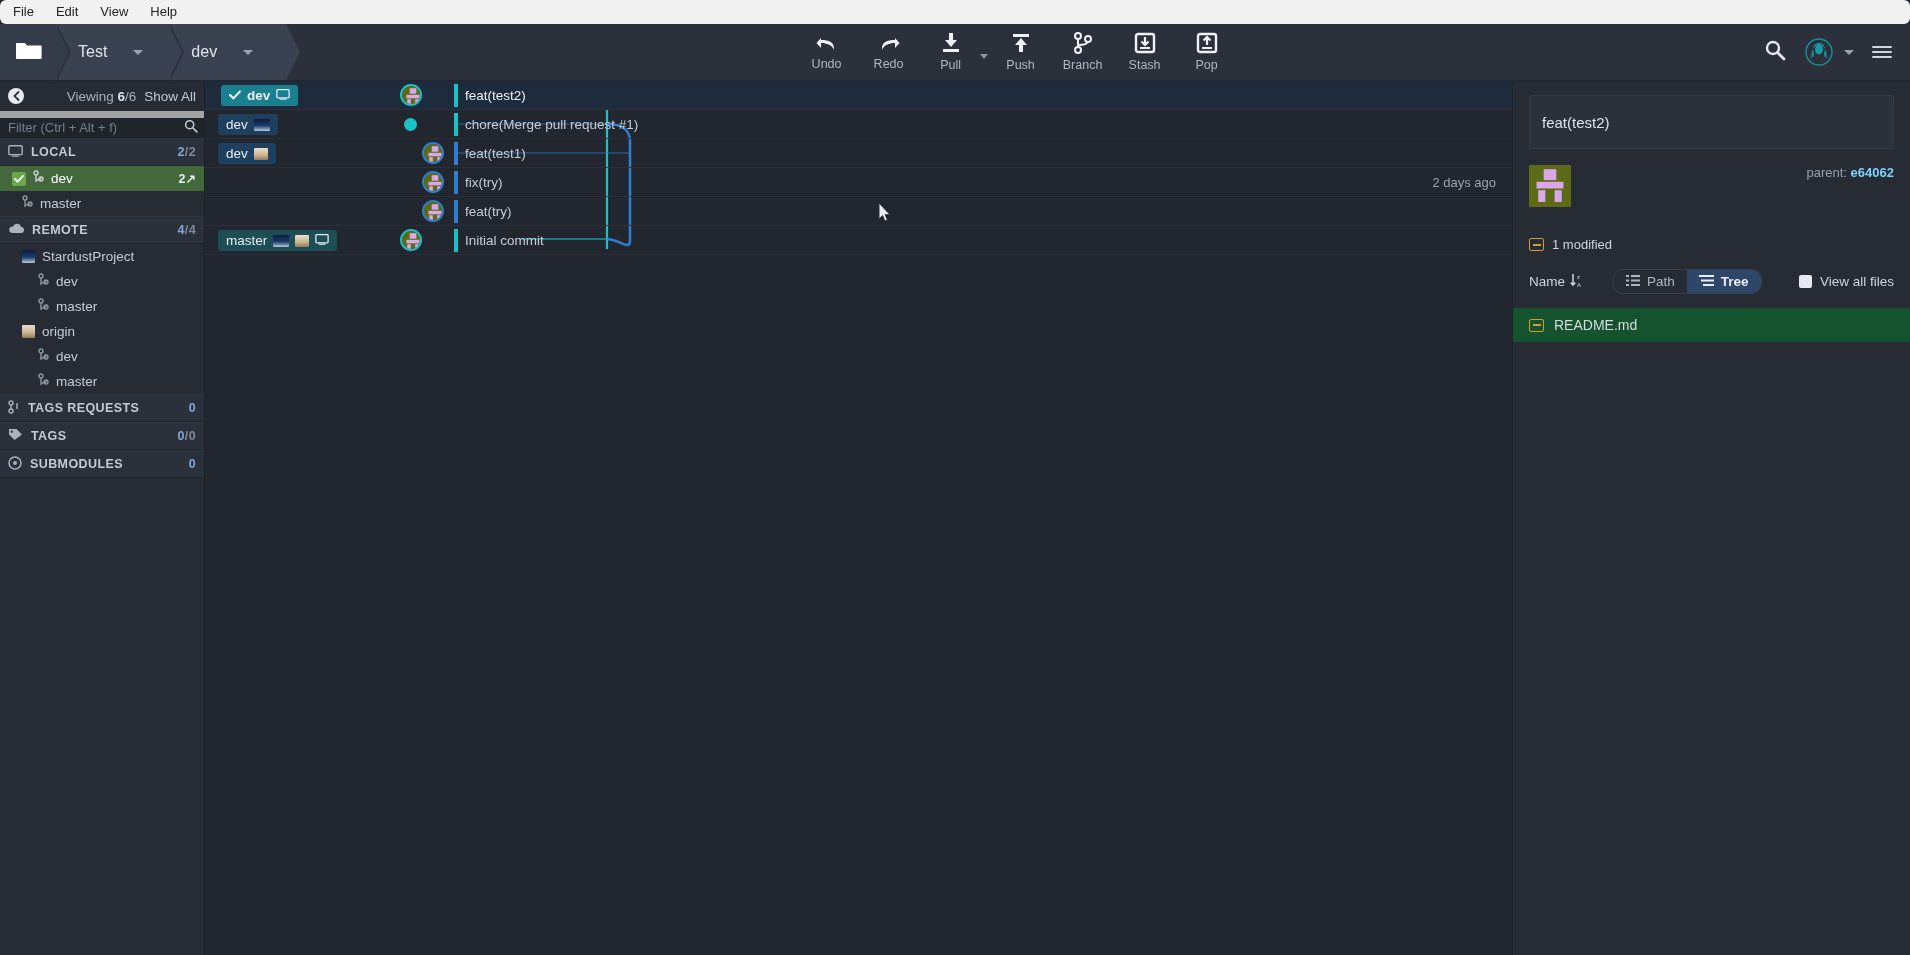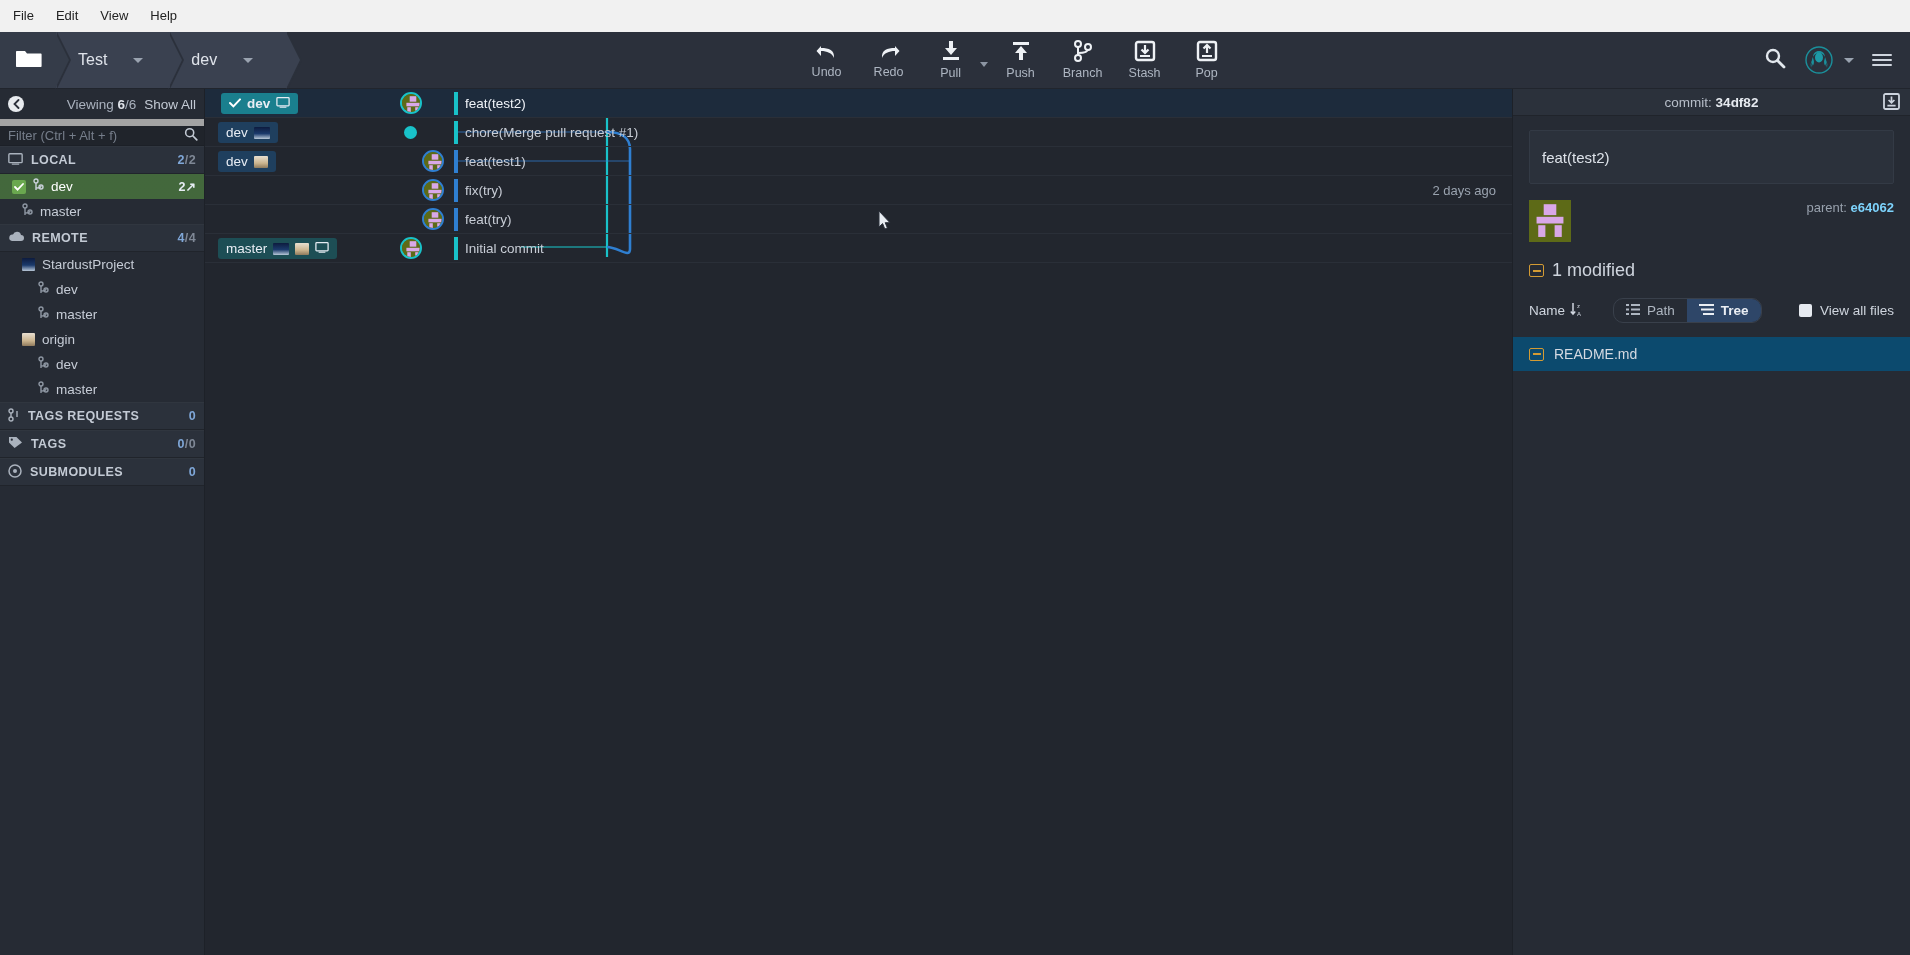--- a/index.html
+++ b/index.html
@@ -12,9 +12,9 @@
   }
   
   #menubar {
-    height: 32px; background: #f1f1f1; color: #1a1a1a;
+    height: 24px; background: #f1f1f1; color: #1a1a1a;
     display: flex; align-items: center; font-size: 13px;
-    padding-left: 2px; position: relative; overflow: visible;
+    padding-left: 2px; position: relative; overflow: visible; border-radius: 6px;
   }
   #menubar .mi { padding: 0 11px; line-height: 14px; color: #222; }
   

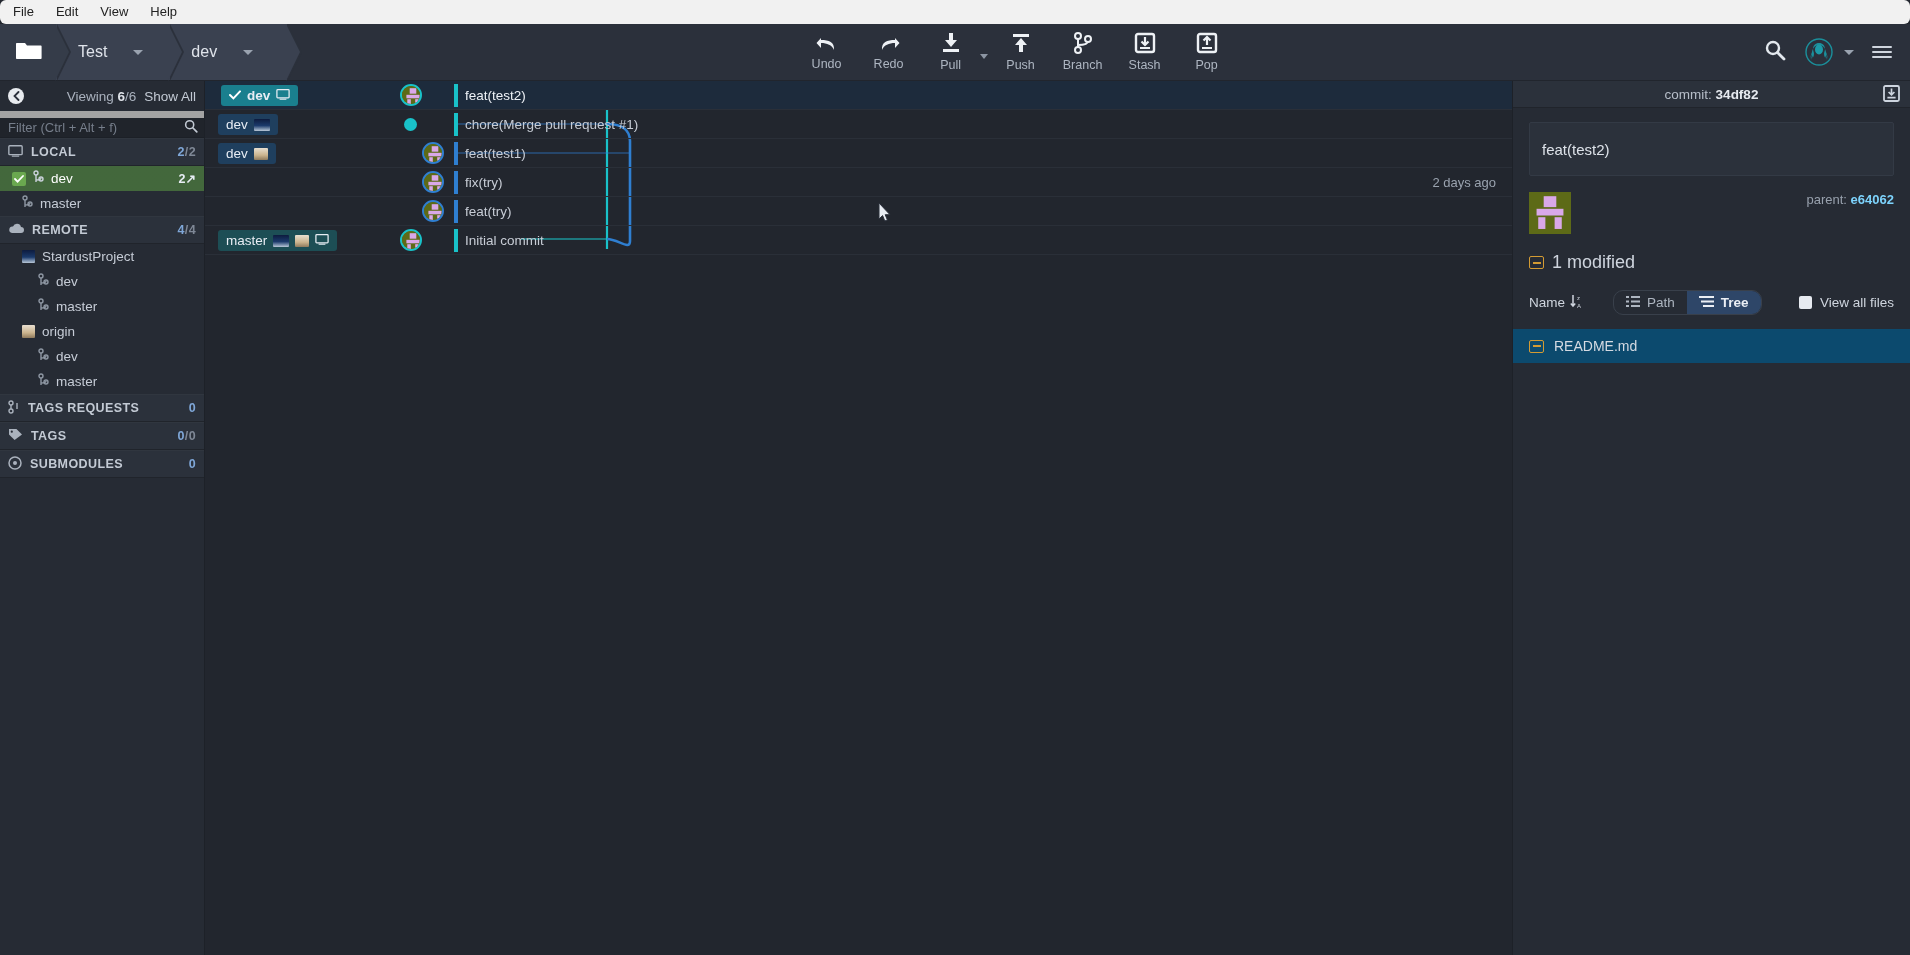--- a/index.html
+++ b/index.html
@@ -600,15 +600,6 @@
   </div>
 
   <div id="rpanel">
-    <div class="rp-head">
-      <span>commit:</span>&nbsp;<b>34df82</b>
-      <span class="dl">
-        <svg width="17" height="17" viewBox="0 0 17 17">
-          <rect x="1" y="1" width="15" height="15" rx="1.5" fill="none" stroke="#cdd4de" stroke-width="1.8"></rect>
-          <path d="M8.5 3.4v6M5.6 7l2.9 2.9L11.4 7M4.4 12.6h8.2" stroke="#cdd4de" stroke-width="1.7" fill="none"></path>
-        </svg>
-      </span>
-    </div>
 
     <div class="rp-body">
       <div class="msgbox">feat(test2)</div>

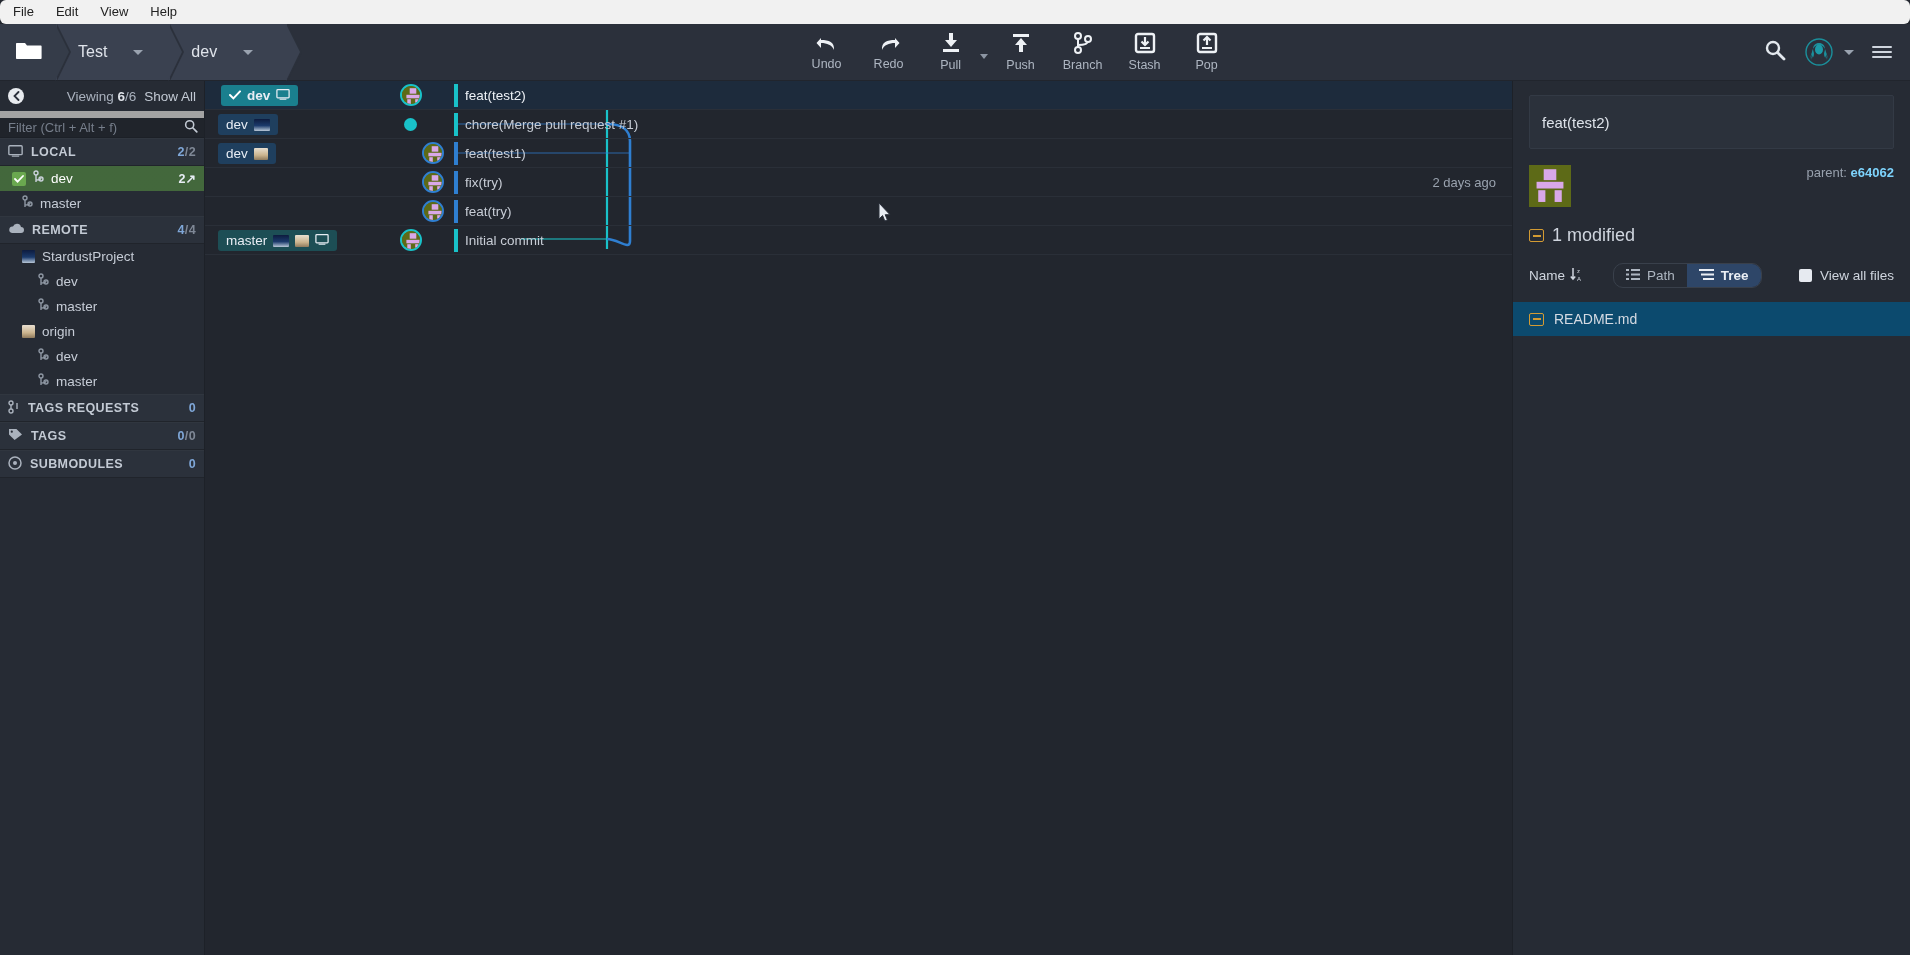--- a/index.html
+++ b/index.html
@@ -170,7 +170,7 @@
   .author-sub { font-size: 13px; color: #aab2bd; margin-top: 5px; }
   .parent { margin-left: auto; font-size: 13px; color: #98a1ad; white-space: nowrap; }
   .parent b { color: #7dd3fc; font-weight: bold; }
-  .mod-row { display: flex; align-items: center; gap: 8px; margin-top: 18px; font-size: 18px; color: #cfd5de; }
+  .mod-row { display: flex; align-items: center; gap: 8px; margin-top: 30px; font-size: 13px; color: #cfd5de; }
   .file-icon {
     width: 15px; height: 13px; border: 1.5px solid #d39b33; border-radius: 2px;
     display: flex; align-items: center; justify-content: center; flex: none;

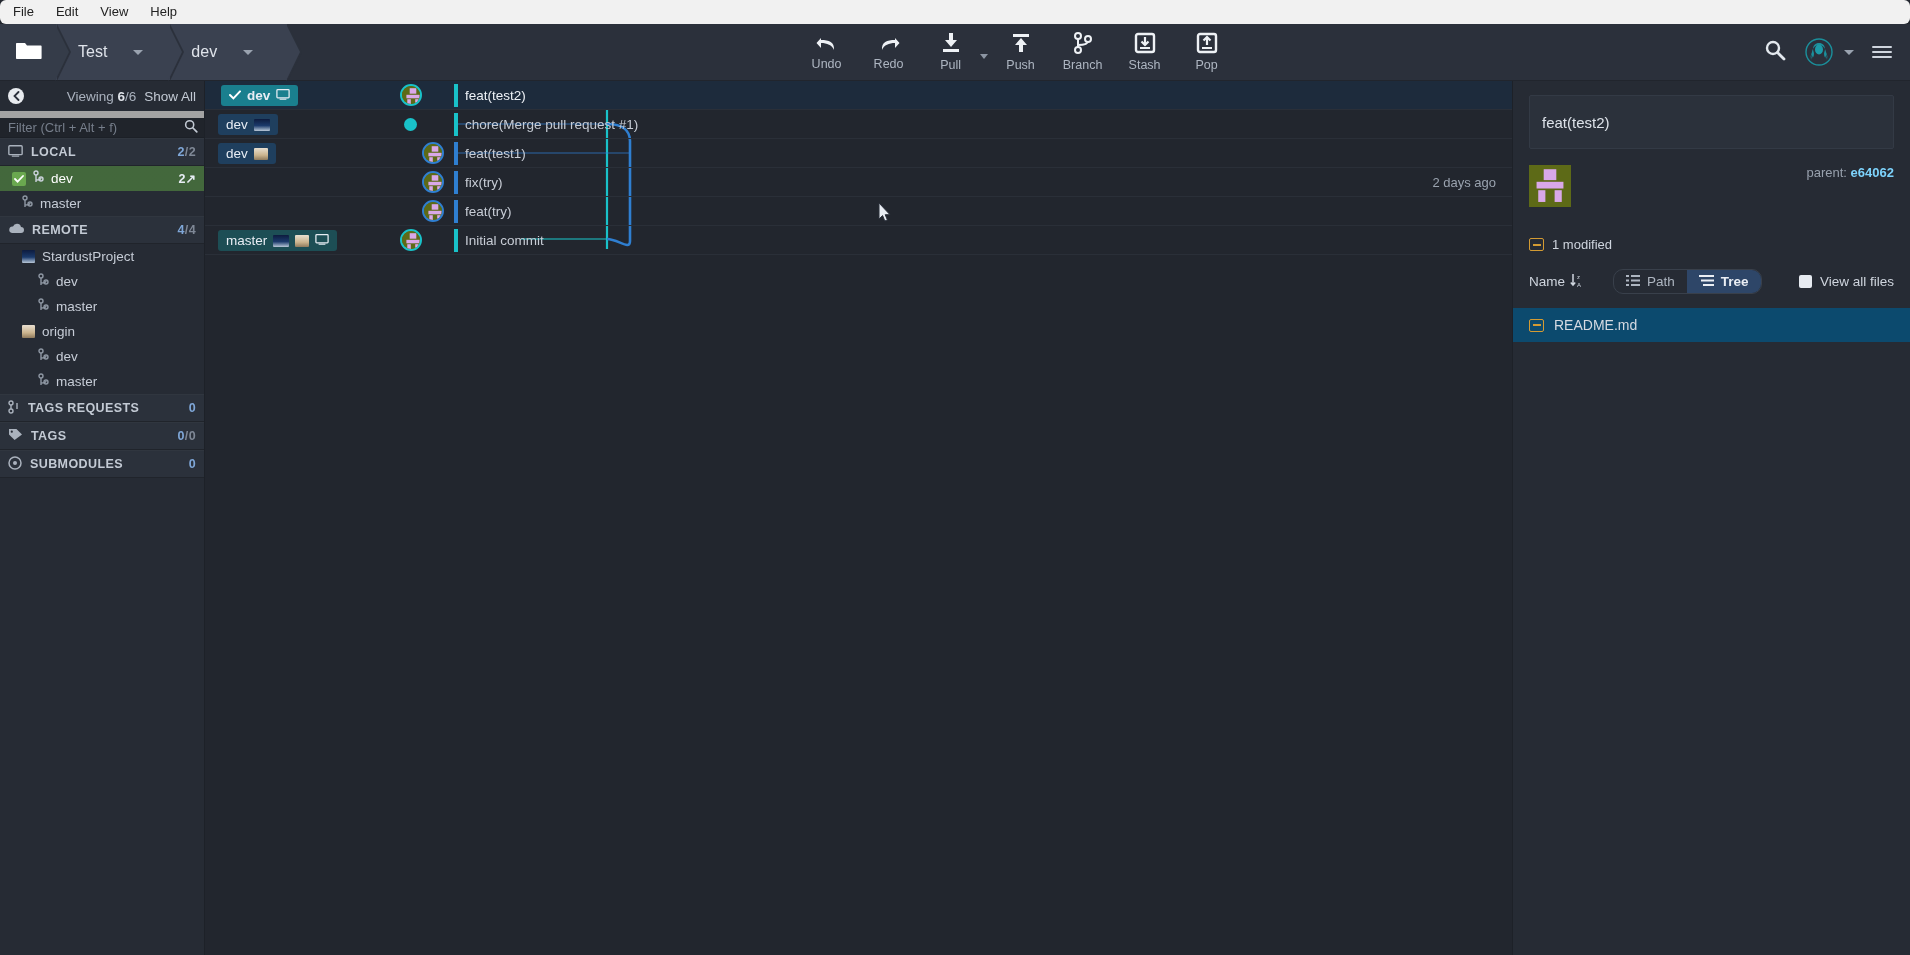--- a/index.html
+++ b/index.html
@@ -186,7 +186,7 @@
   .seg div.on { background: #2e4668; color: #eaeef4; font-weight: bold; }
   .viewall { display: flex; align-items: center; gap: 8px; margin-left: auto; font-size: 13.5px; color: #cfd5de; }
   .viewall .box { width: 13px; height: 13px; background: #e6eaf0; border-radius: 2px; flex: none; }
-  .file-list { margin-top: 14px; background: #0c4a6e; }
+  .file-list { margin-top: 14px; background: #14532d; }
   .file-row { display: flex; align-items: center; gap: 10px; height: 34px; padding: 0 16px; font-size: 14px; color: #d5dae2; }
 </style>
 </head>

